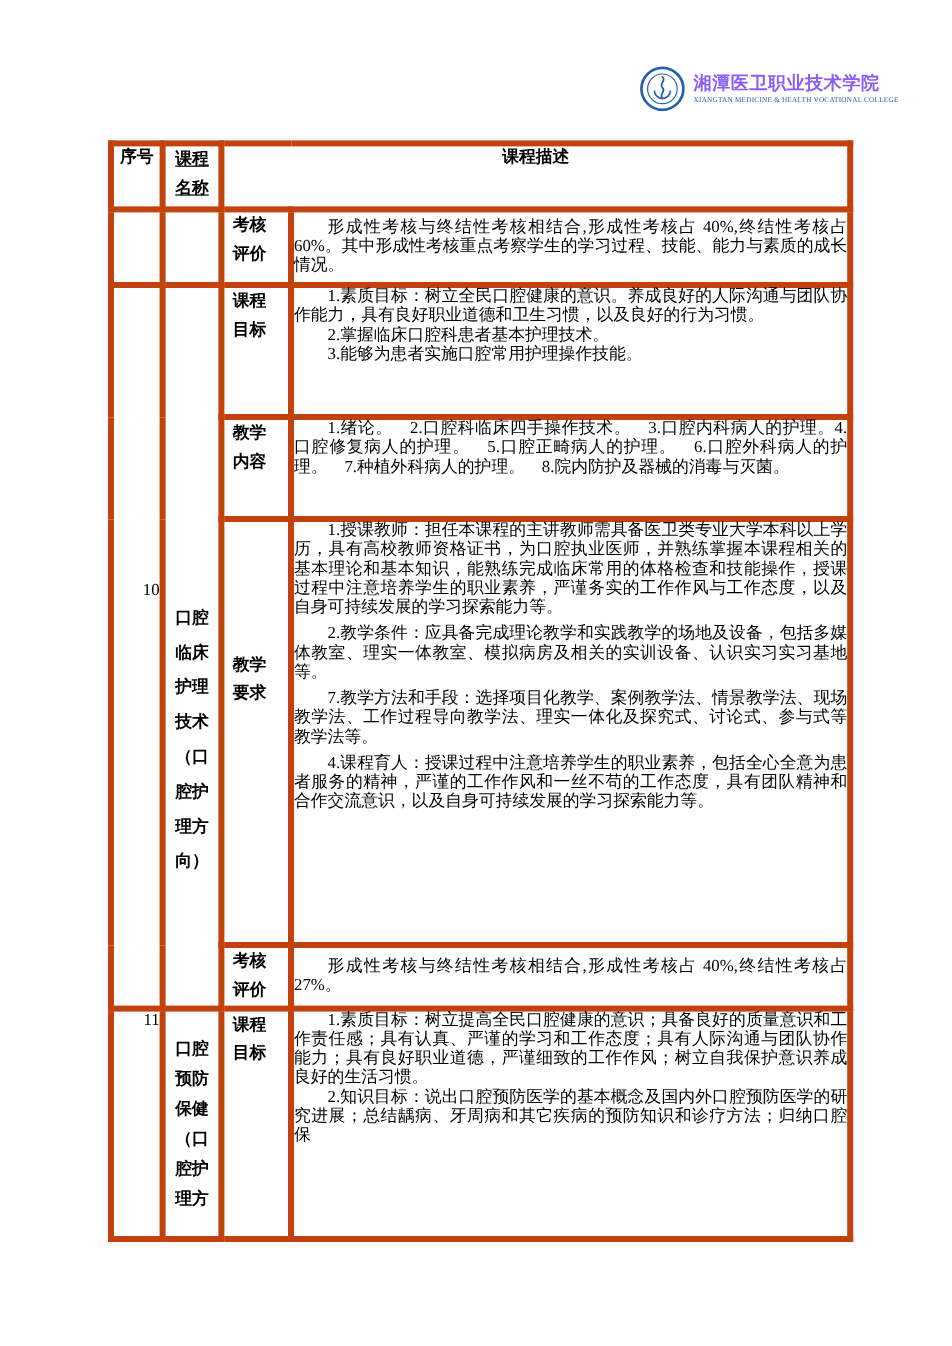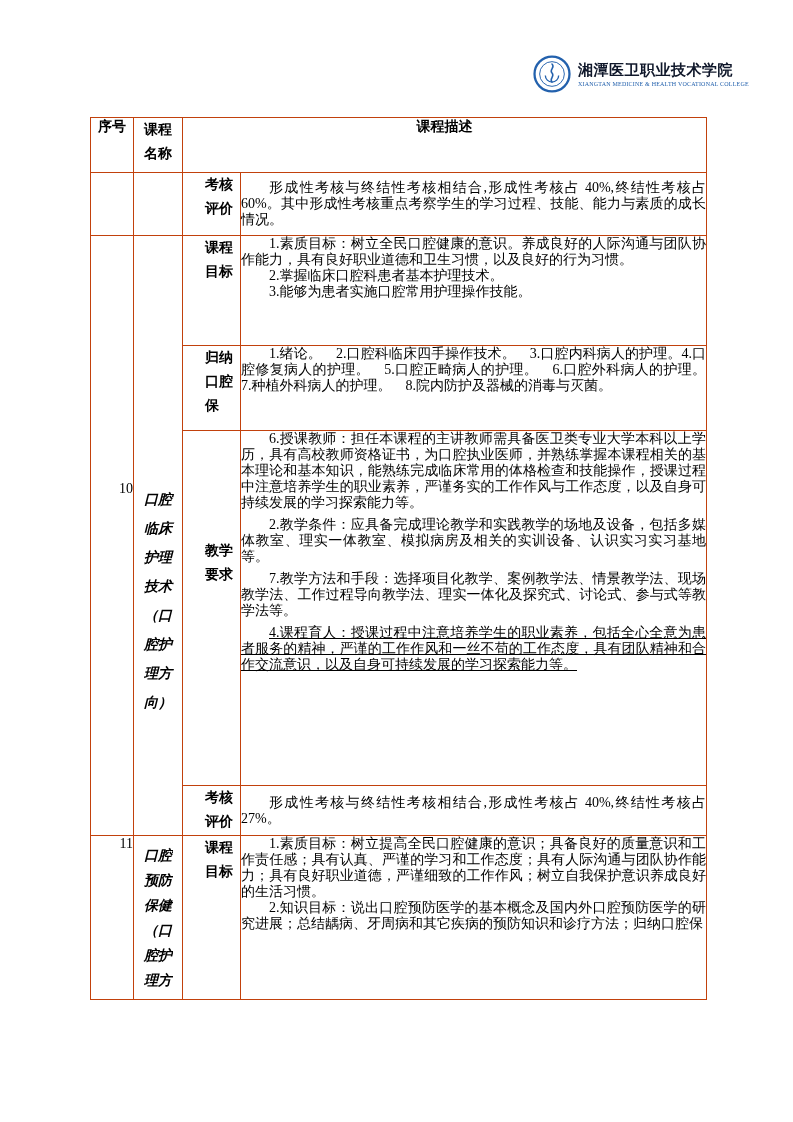--- a/index.html
+++ b/index.html
@@ -11,7 +11,7 @@
   
   .logo{position:absolute;top:55px;left:533px;display:flex;align-items:center;gap:7px;}
   .emblem{width:38px;height:38px;flex:0 0 auto;}
-  .logo-cn{font-size:15px;font-weight:700;color:#0f172a;letter-spacing:0.5px;line-height:18px;white-space:nowrap;}
+  .logo-cn{font-size:15px;font-weight:700;color:#8b5cf6;letter-spacing:0.5px;line-height:18px;white-space:nowrap;}
   .logo-en{font-size:6px;color:#2361ad;letter-spacing:0.2px;margin-top:2px;white-space:nowrap;}
   
   table.doc{position:absolute;left:90px;top:117px;width:616px;border-collapse:collapse;table-layout:fixed;}

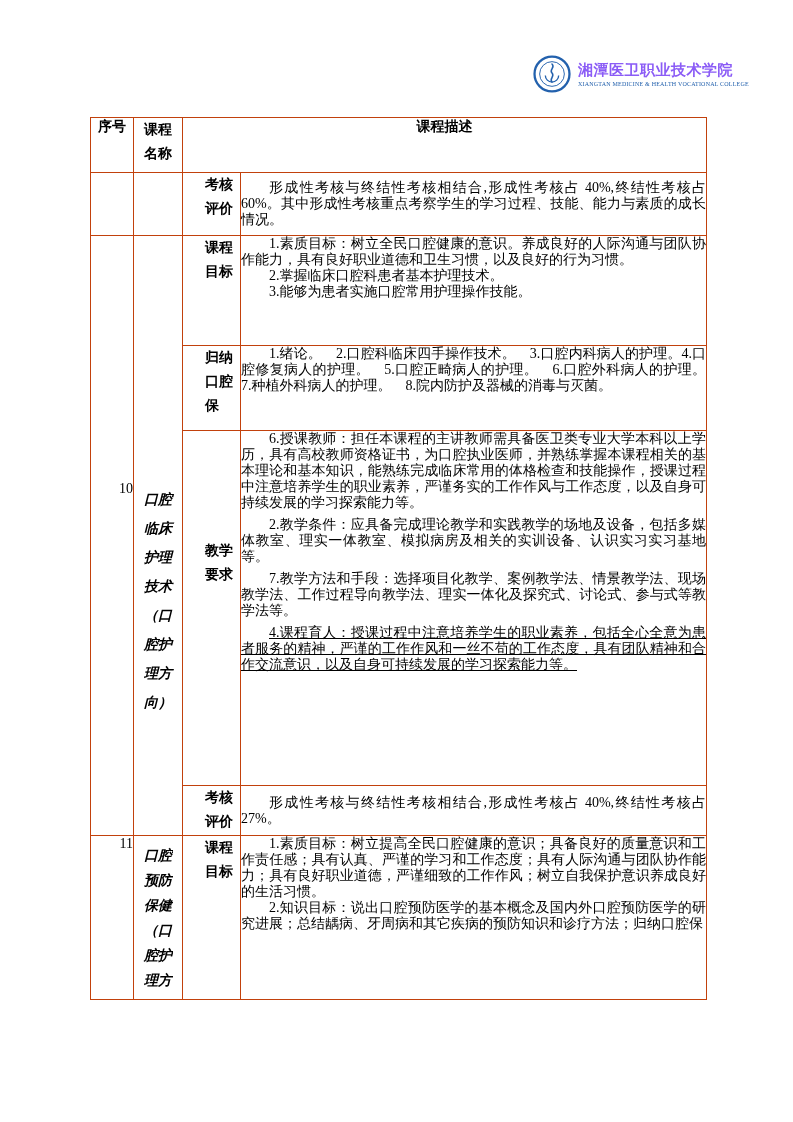--- a/index.html
+++ b/index.html
@@ -15,7 +15,7 @@
   .logo-en{font-size:6px;color:#2361ad;letter-spacing:0.2px;margin-top:2px;white-space:nowrap;}
   
   table.doc{position:absolute;left:90px;top:117px;width:616px;border-collapse:collapse;table-layout:fixed;}
-  .doc td{border:1px solid #c2410c;padding:0;vertical-align:top;font-size:14px;}
+  .doc td{border:5px solid #c2410c;padding:0;vertical-align:top;font-size:14px;}
   .r-head{height:55px;} .r-carry{height:63px;} .r-obj10{height:110px;}
   .r-cont10{height:85px;} .r-req10{height:355px;} .r-ass10{height:50px;} .r-c11{height:160px;}
   .hd{font-weight:700;text-align:center;vertical-align:middle;}

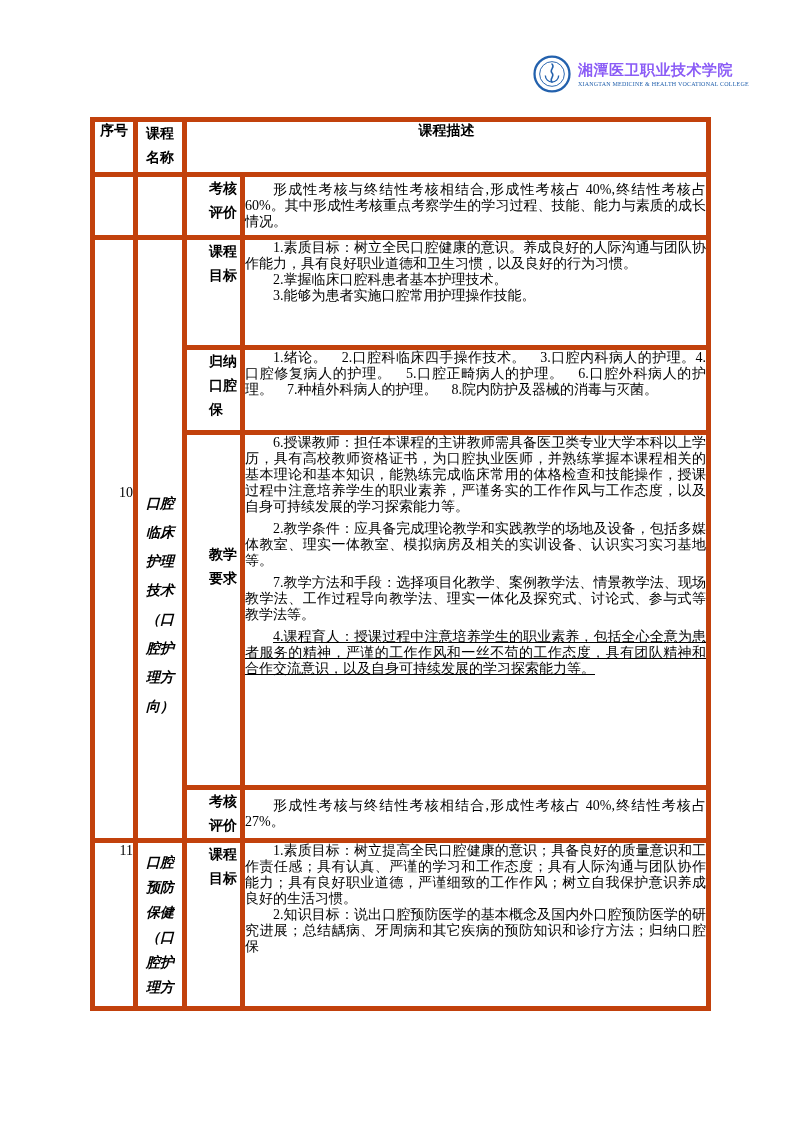--- a/index.html
+++ b/index.html
@@ -20,7 +20,7 @@
   .r-cont10{height:85px;} .r-req10{height:355px;} .r-ass10{height:50px;} .r-c11{height:160px;}
   .hd{font-weight:700;text-align:center;vertical-align:middle;}
   .wrap2{width:30px;word-break:break-all;line-height:24px;}
-  .hd .wrap2{margin:0 auto;text-align:center;}
+  .hd .wrap2{margin:0 auto;text-align:center;text-decoration:underline;}
   .lbl{vertical-align:middle;font-weight:700;}
   .lbl .wrap2{margin-left:22px;}
   .lbl.push-lbl{padding-top:108px;}

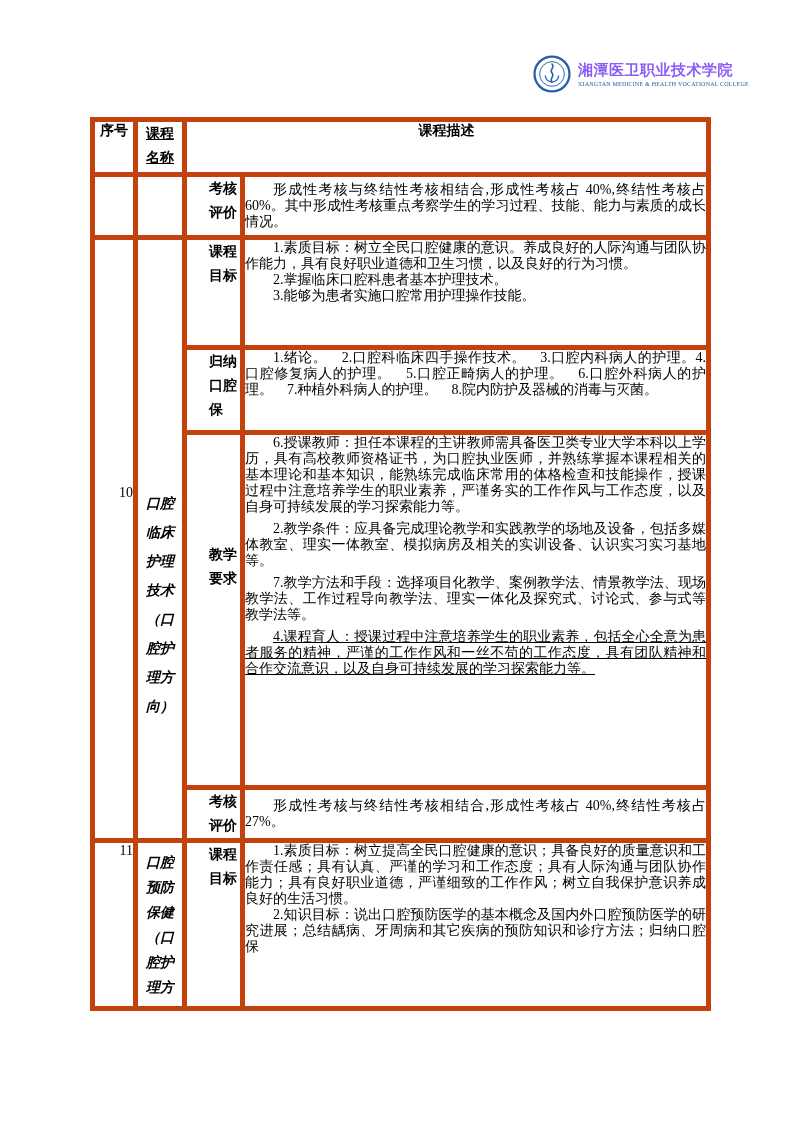--- a/index.html
+++ b/index.html
@@ -22,7 +22,7 @@
   .wrap2{width:30px;word-break:break-all;line-height:24px;}
   .hd .wrap2{margin:0 auto;text-align:center;text-decoration:underline;}
   .lbl{vertical-align:middle;font-weight:700;}
-  .lbl .wrap2{margin-left:22px;}
+  .lbl .wrap2{margin-left:7px;}
   .lbl.push-lbl{padding-top:108px;}
   .seq{text-align:right;vertical-align:middle;}
   .seq.push-seq{padding-top:245px;}

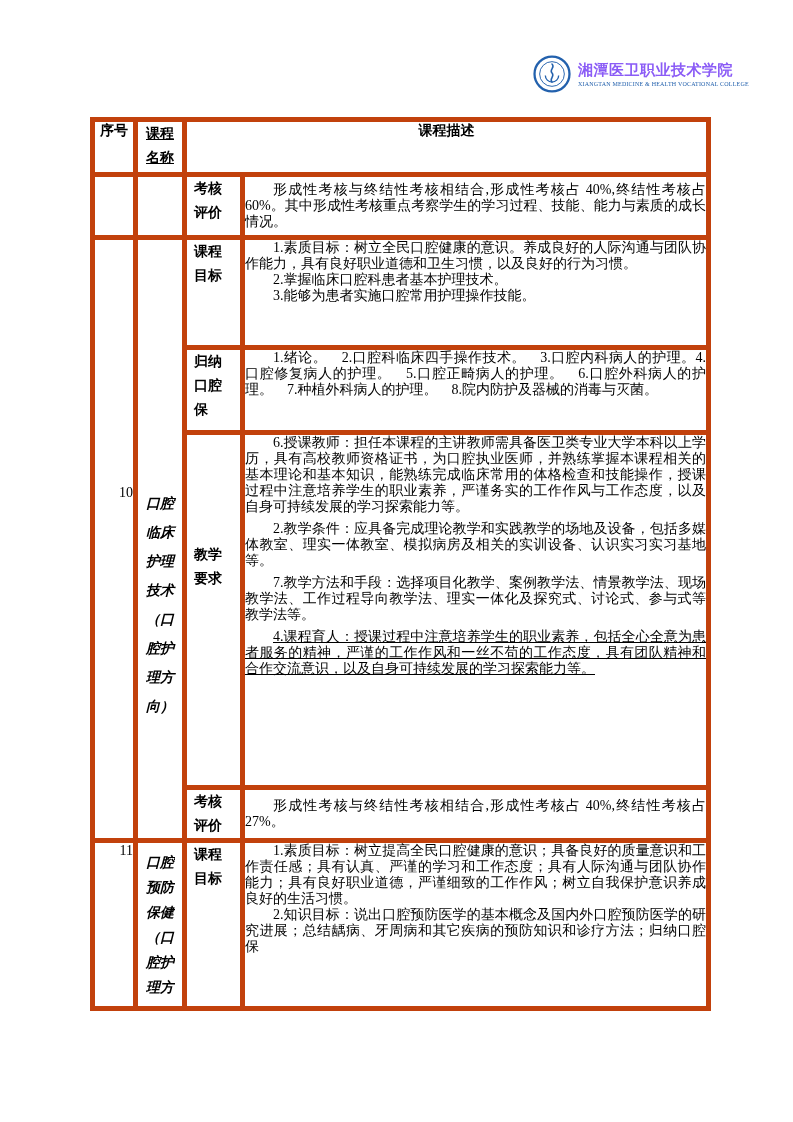--- a/index.html
+++ b/index.html
@@ -100,7 +100,7 @@
 
     <tr class="r-cont10">
       <td class="lbl">
-        <div class="wrap2">归纳口腔保</div>
+        <div class="wrap2">教学内容</div>
       </td>
       <td class="content">
         <p>1.绪论。　2.口腔科临床四手操作技术。　3.口腔内科病人的护理。4.口腔修复病人的护理。　5.口腔正畸病人的护理。　6.口腔外科病人的护理。　7.种植外科病人的护理。　8.院内防护及器械的消毒与灭菌。</p>

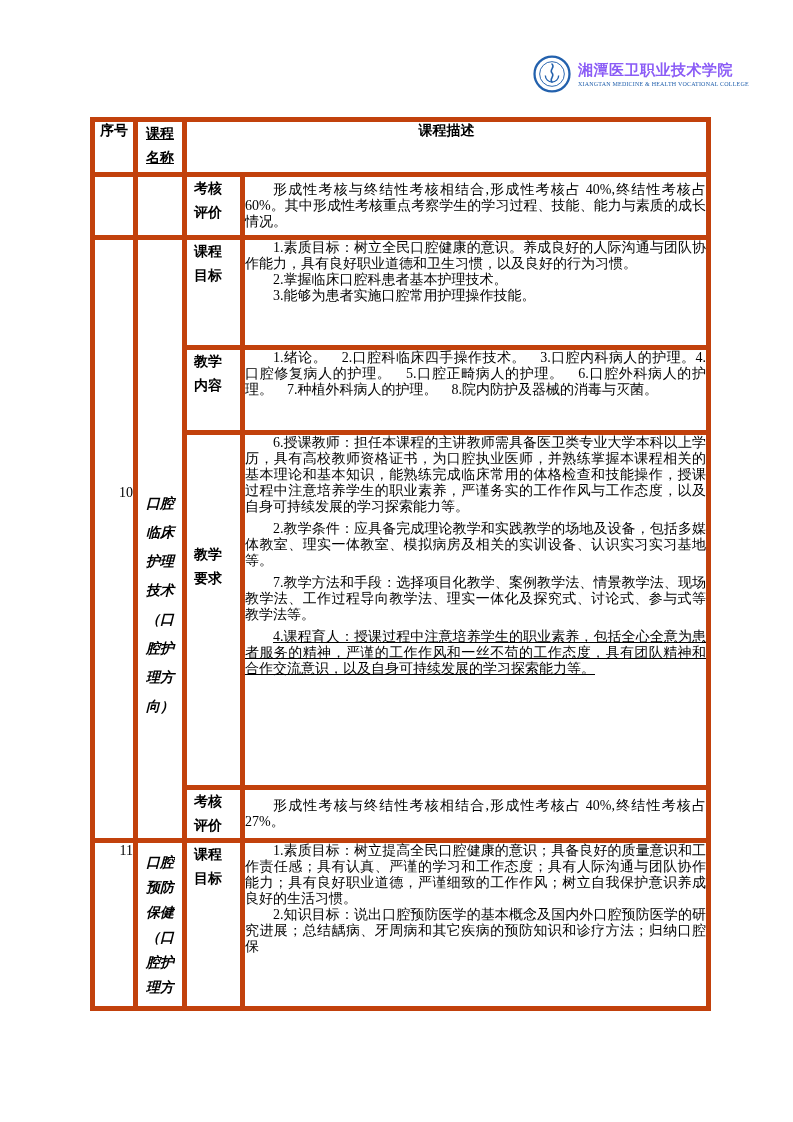--- a/index.html
+++ b/index.html
@@ -112,7 +112,7 @@
         <div class="wrap2">教学要求</div>
       </td>
       <td class="content gap">
-        <p>6.授课教师：担任本课程的主讲教师需具备医卫类专业大学本科以上学历，具有高校教师资格证书，为口腔执业医师，并熟练掌握本课程相关的基本理论和基本知识，能熟练完成临床常用的体格检查和技能操作，授课过程中注意培养学生的职业素养，严谨务实的工作作风与工作态度，以及自身可持续发展的学习探索能力等。</p>
+        <p>1.授课教师：担任本课程的主讲教师需具备医卫类专业大学本科以上学历，具有高校教师资格证书，为口腔执业医师，并熟练掌握本课程相关的基本理论和基本知识，能熟练完成临床常用的体格检查和技能操作，授课过程中注意培养学生的职业素养，严谨务实的工作作风与工作态度，以及自身可持续发展的学习探索能力等。</p>
         <p>2.教学条件：应具备完成理论教学和实践教学的场地及设备，包括多媒体教室、理实一体教室、模拟病房及相关的实训设备、认识实习实习基地等。</p>
         <p>7.教学方法和手段：选择项目化教学、案例教学法、情景教学法、现场教学法、工作过程导向教学法、理实一体化及探究式、讨论式、参与式等教学法等。</p>
         <p>4.课程育人：授课过程中注意培养学生的职业素养，包括全心全意为患者服务的精神，严谨的工作作风和一丝不苟的工作态度，具有团队精神和合作交流意识，以及自身可持续发展的学习探索能力等。</p>

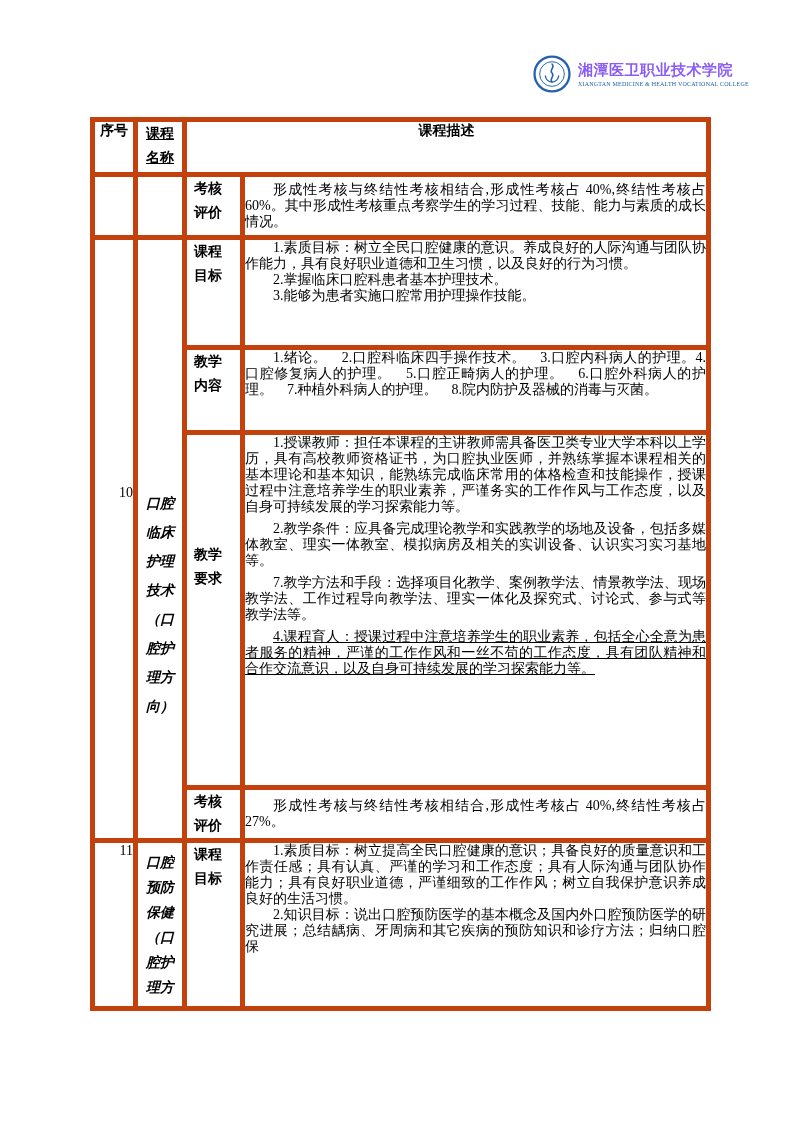--- a/index.html
+++ b/index.html
@@ -29,7 +29,7 @@
   .namecell{vertical-align:middle;}
   .namecell.push-name{padding-top:245px;}
   .namecell.top-name{vertical-align:top;}
-  .vname{width:30px;margin:4px auto;font-weight:700;line-height:29px;word-break:break-all;text-align:center;font-style:italic;}
+  .vname{width:30px;margin:16px auto;font-weight:700;line-height:29px;word-break:break-all;text-align:center;}
   .vname.clip11{height:152px;overflow:hidden;line-height:25px;padding-top:3px;}
   .content{padding:5px 6px;line-height:16px;text-align:justify;}
   .content p{margin:0;text-indent:2em;}

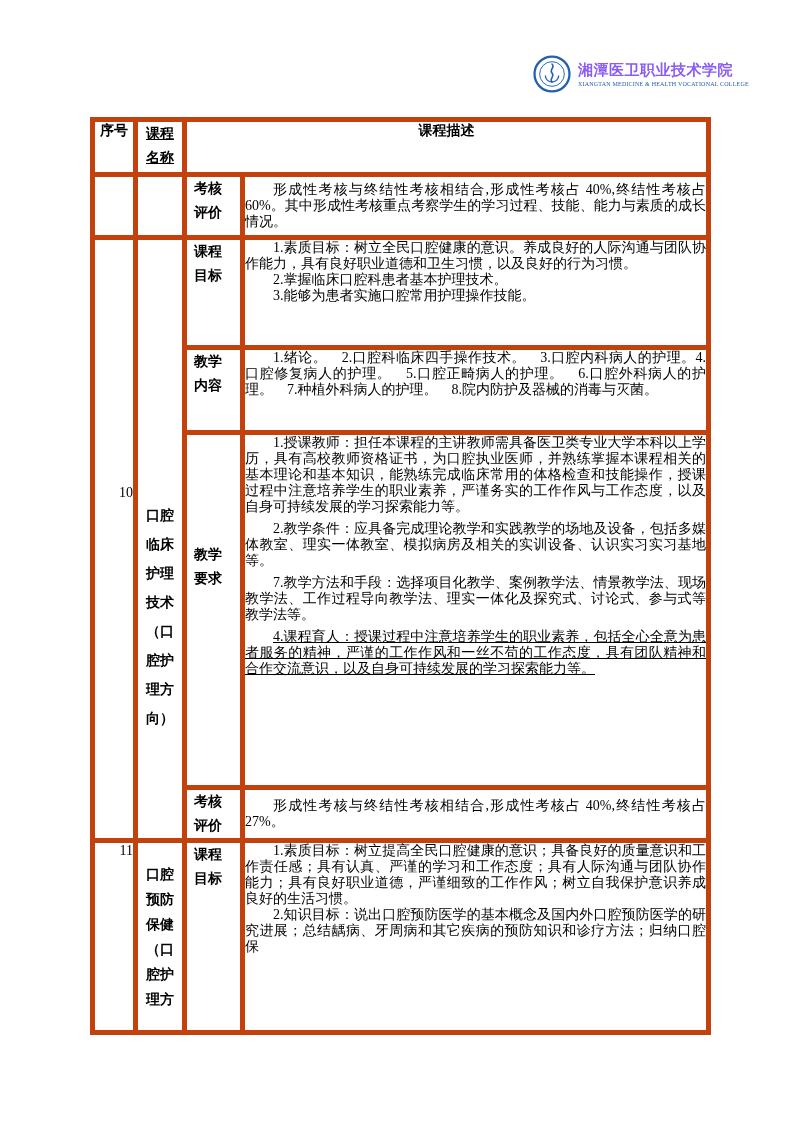--- a/index.html
+++ b/index.html
@@ -35,7 +35,7 @@
   .content p{margin:0;text-indent:2em;}
   .content.vmid{vertical-align:middle;}
   .content.gap p{margin-bottom:6px;}
-  .content.gap p:last-child{margin-bottom:16px;text-decoration:underline;}
+  .content.gap p:last-child{margin-bottom:16px;}
 </style>
 </head>
 <body>

